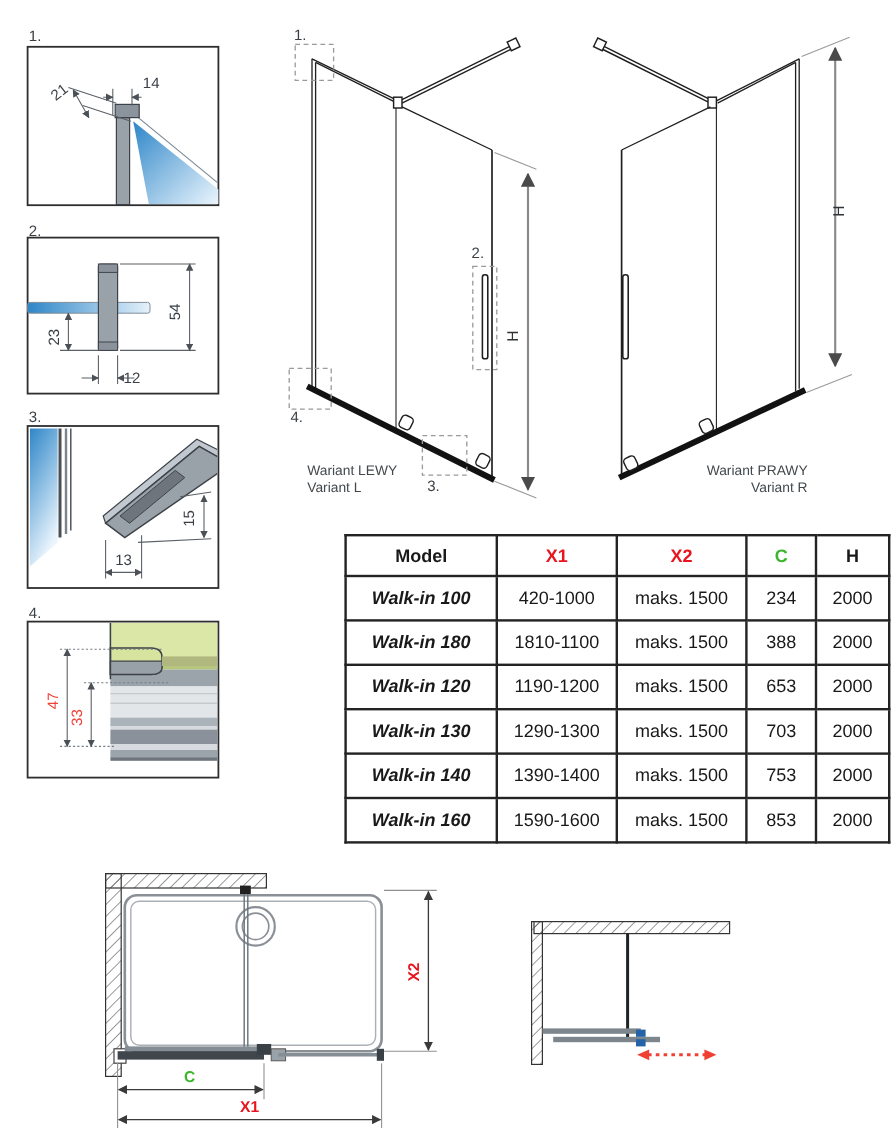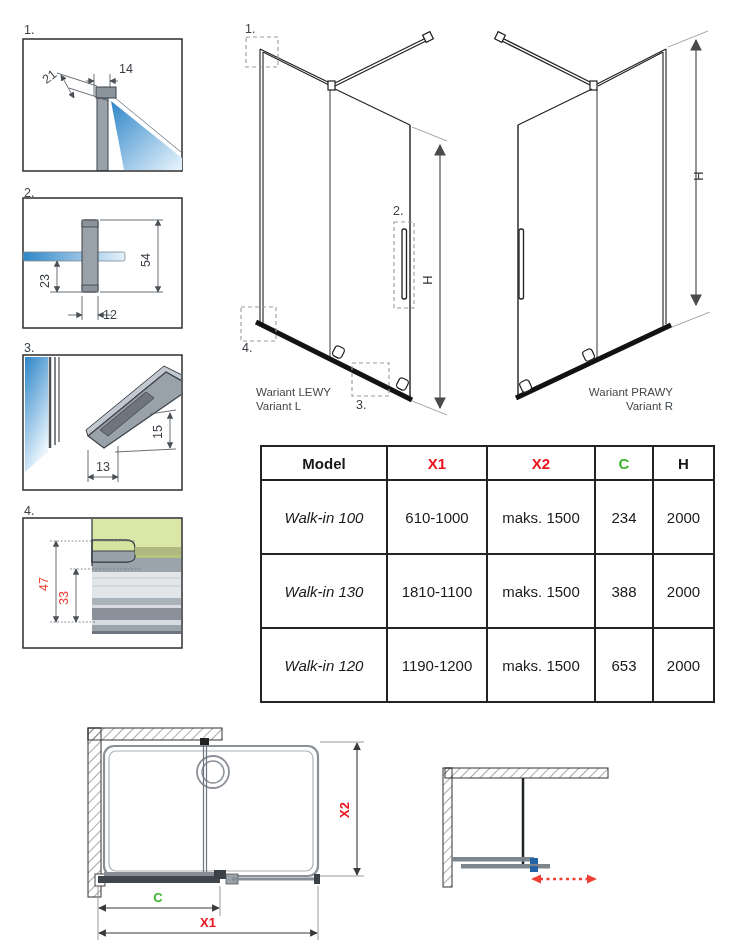--- a/index.html
+++ b/index.html
@@ -14,7 +14,7 @@
   .lbl-green{fill:#3cb52d;font-weight:bold;font-size:13px;}
   .variant-title{font-size:11.5px;fill:#43484c;}
   .hlabel{font-size:13px;fill:#2f3438;}
-  table.spec{position:absolute;left:260px;top:445px;width:453px;height:258px;
+  table.spec{position:absolute;left:287px;top:445px;width:453px;height:258px;
              border-collapse:collapse;table-layout:fixed;font-size:15px;color:#191919;}
   .spec th,.spec td{border:2px solid #232323;text-align:center;vertical-align:middle;padding:0;}
   .spec thead tr{height:34px;}

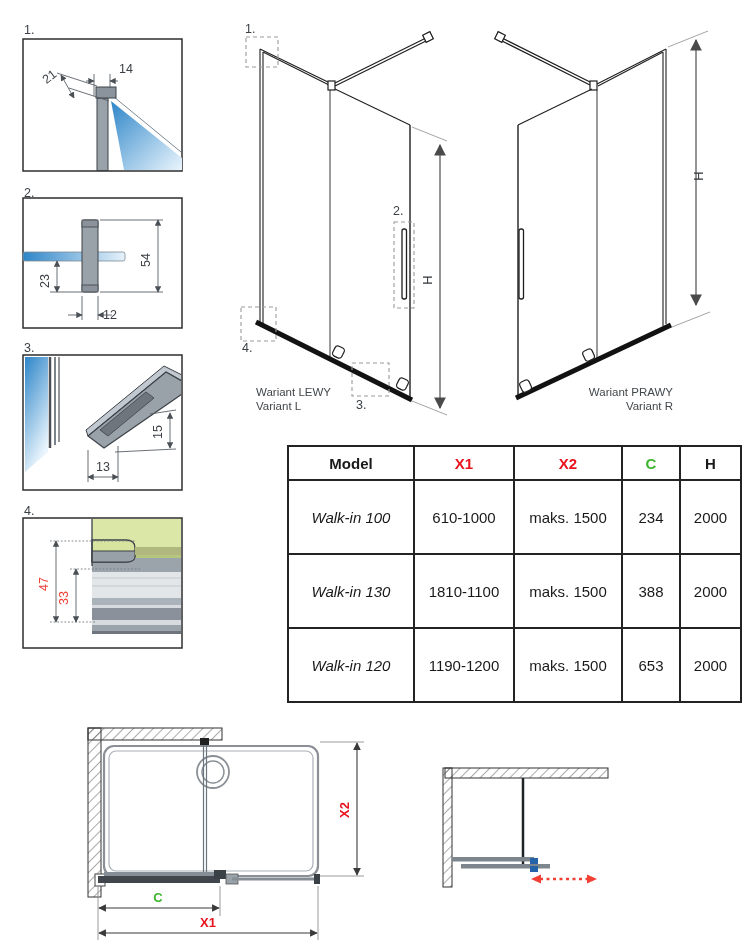--- a/index.html
+++ b/index.html
@@ -22,7 +22,7 @@
   .spec th{font-weight:700;}
   .th-red{color:#e8141e;}
   .th-green{color:#3cb52d;}
-  .cell-model{font-weight:400;font-style:italic;}
+  .cell-model{font-weight:700;font-style:italic;}
 </style>
 </head>
 <body>

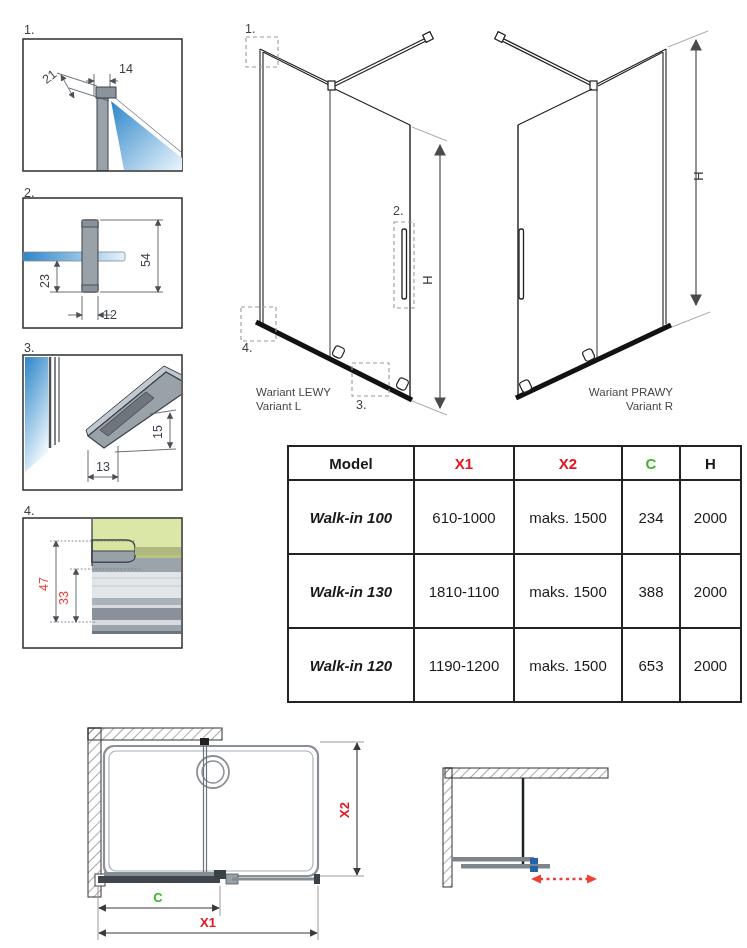--- a/index.html
+++ b/index.html
@@ -298,7 +298,7 @@
     <tbody>
       <tr>
         <td class="cell-model">Walk-in 100</td>
-        <td>610-1000</td>
+        <td>420-1000</td>
         <td>maks. 1500</td>
         <td>234</td>
         <td>2000</td>

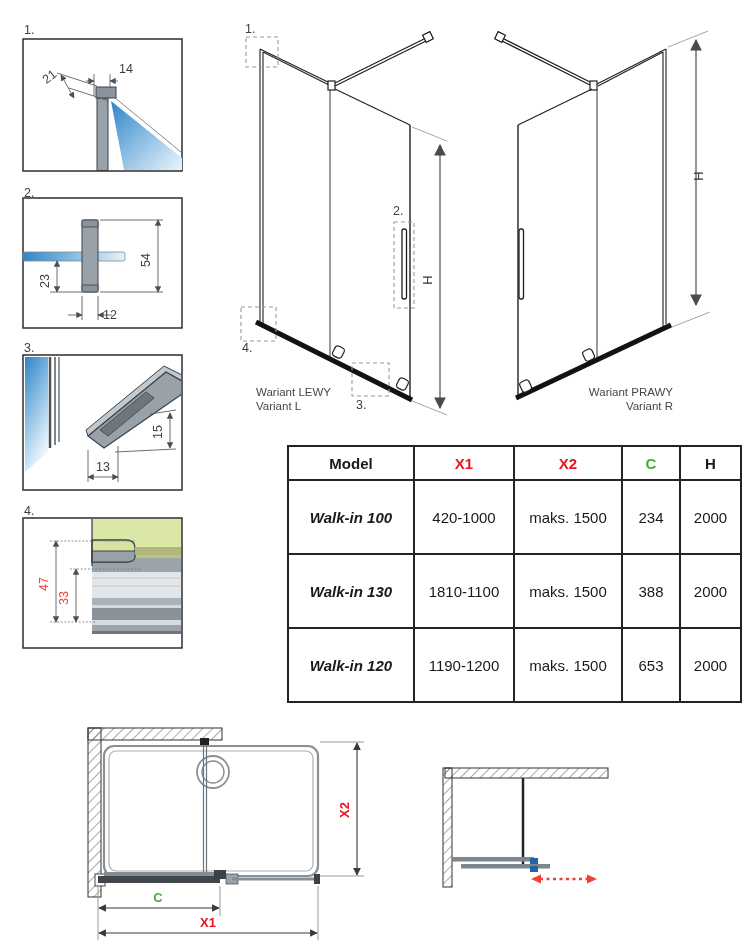--- a/index.html
+++ b/index.html
@@ -304,7 +304,7 @@
         <td>2000</td>
       </tr>
       <tr>
-        <td class="cell-model">Walk-in 130</td>
+        <td class="cell-model">Walk-in 180</td>
         <td>1810-1100</td>
         <td>maks. 1500</td>
         <td>388</td>

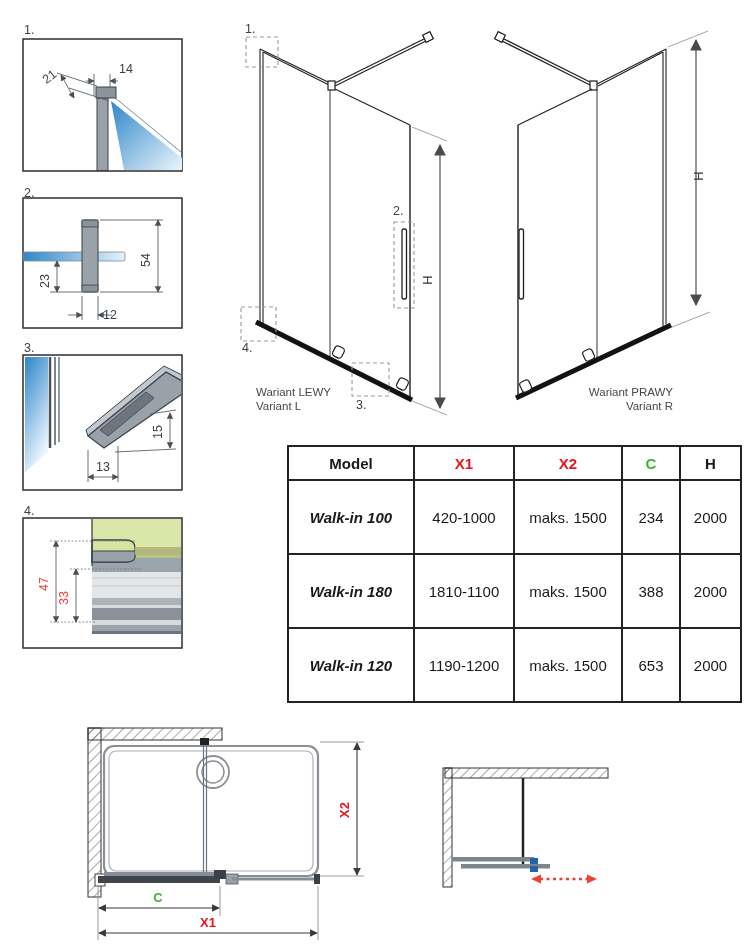--- a/index.html
+++ b/index.html
@@ -317,6 +317,13 @@
         <td>653</td>
         <td>2000</td>
       </tr>
+      <tr>
+        <td class="cell-model">Walk-in 130</td>
+        <td>1290-1300</td>
+        <td>maks. 1500</td>
+        <td>703</td>
+        <td>2000</td>
+      </tr>
     </tbody>
   </table>
 

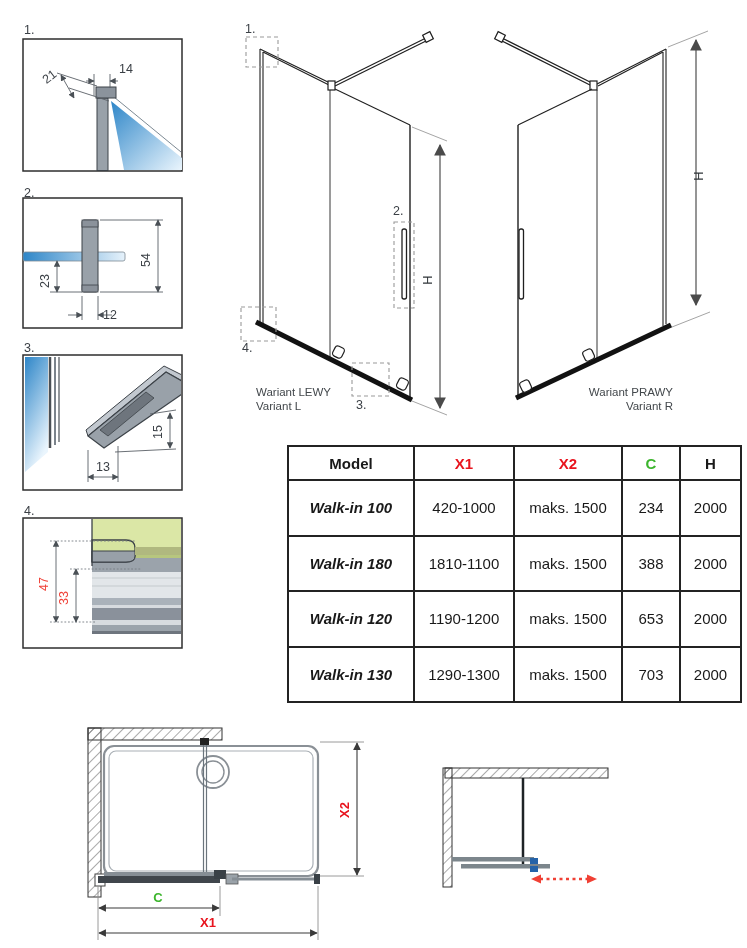--- a/index.html
+++ b/index.html
@@ -324,6 +324,13 @@
         <td>703</td>
         <td>2000</td>
       </tr>
+      <tr>
+        <td class="cell-model">Walk-in 140</td>
+        <td>1390-1400</td>
+        <td>maks. 1500</td>
+        <td>753</td>
+        <td>2000</td>
+      </tr>
     </tbody>
   </table>
 

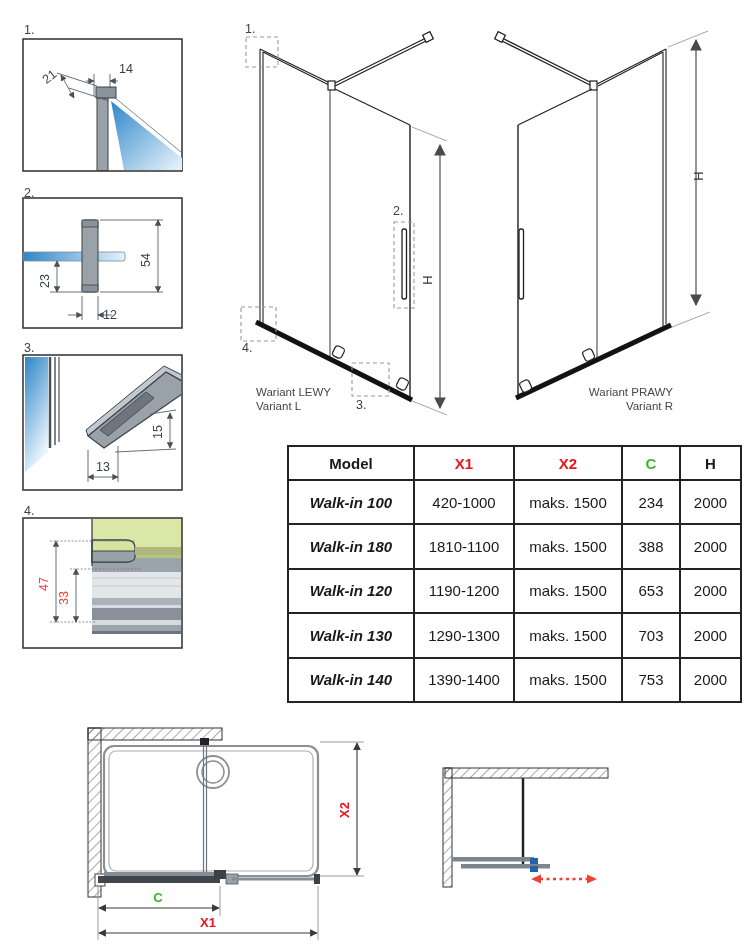--- a/index.html
+++ b/index.html
@@ -331,6 +331,13 @@
         <td>753</td>
         <td>2000</td>
       </tr>
+      <tr>
+        <td class="cell-model">Walk-in 160</td>
+        <td>1590-1600</td>
+        <td>maks. 1500</td>
+        <td>853</td>
+        <td>2000</td>
+      </tr>
     </tbody>
   </table>
 

